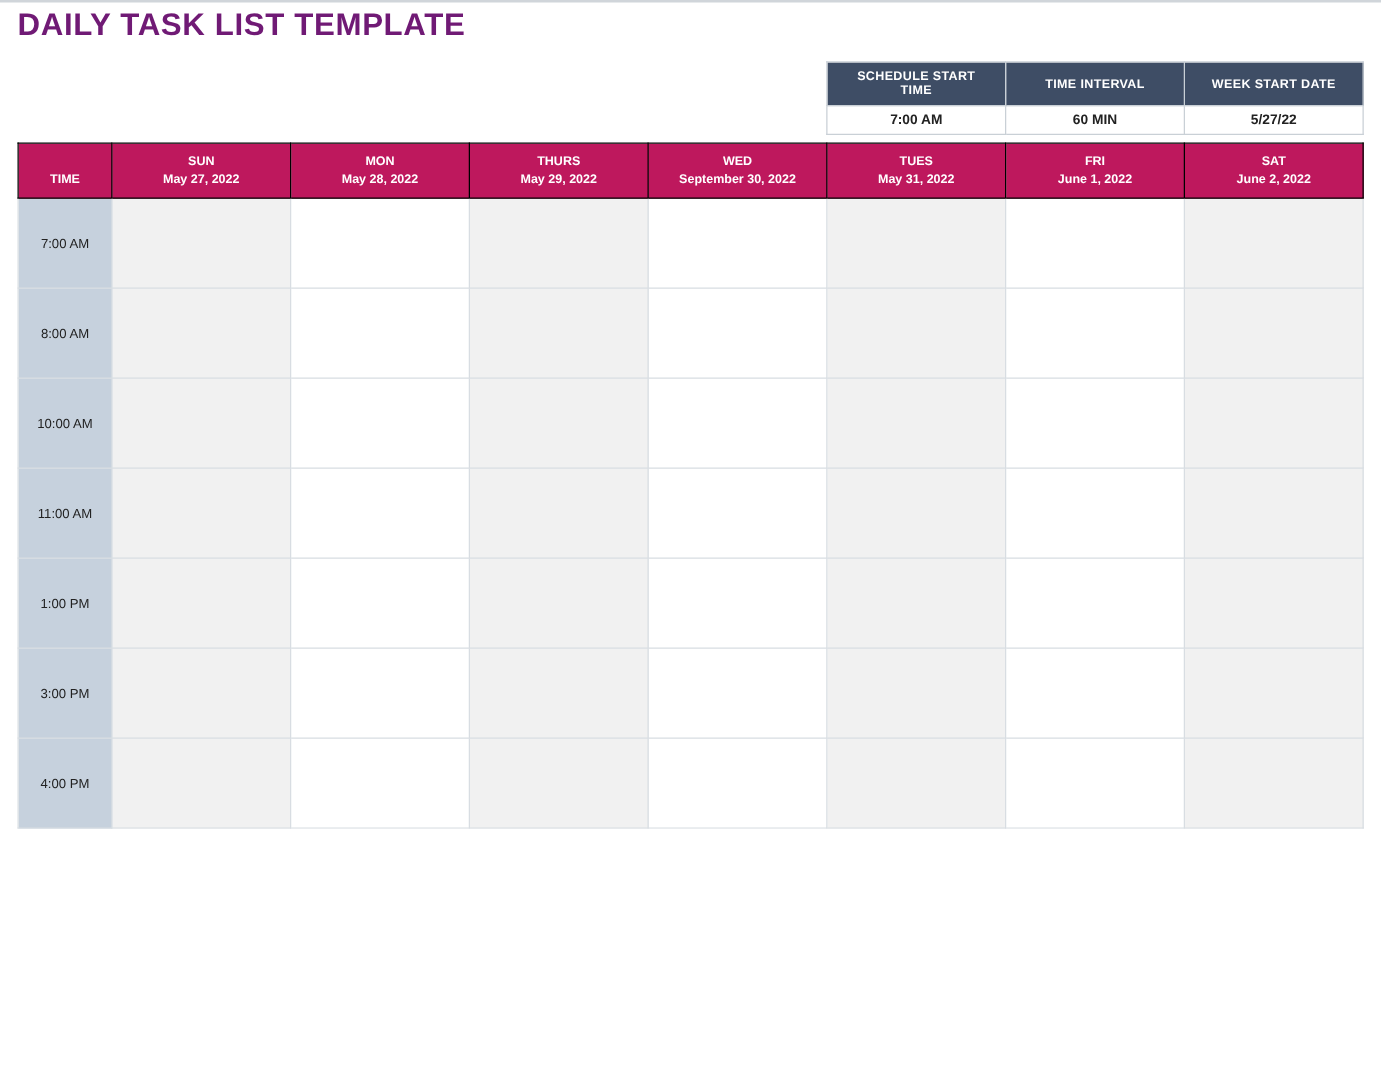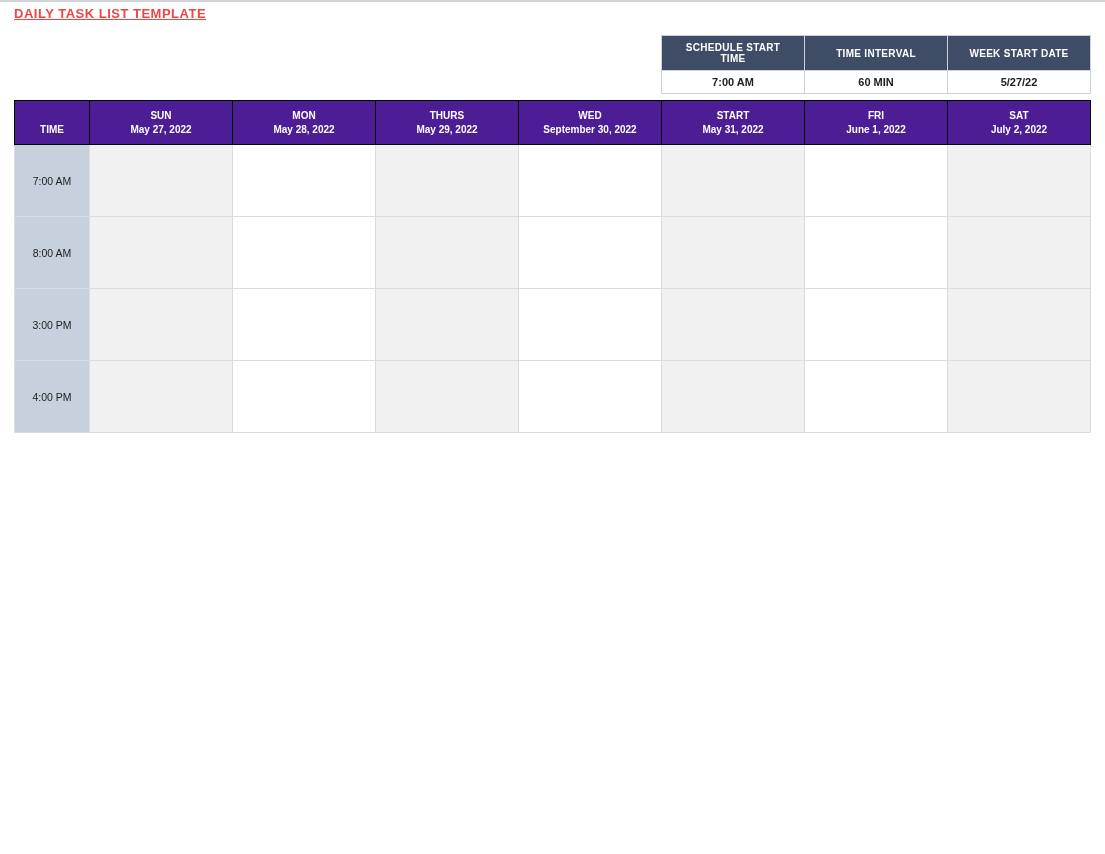--- a/index.html
+++ b/index.html
@@ -15,12 +15,11 @@
       width: 100%;
     }
     .page-title {
-      color: #ef4444;
-      font-size: 13px;
+      color: #701a75;
+      font-size: 25px;
       font-weight: 700;
       letter-spacing: 0.5px;
       padding: 4px 0 0 14px;
-      text-decoration: underline;
     }
     .settings-table {
       border-collapse: collapse;

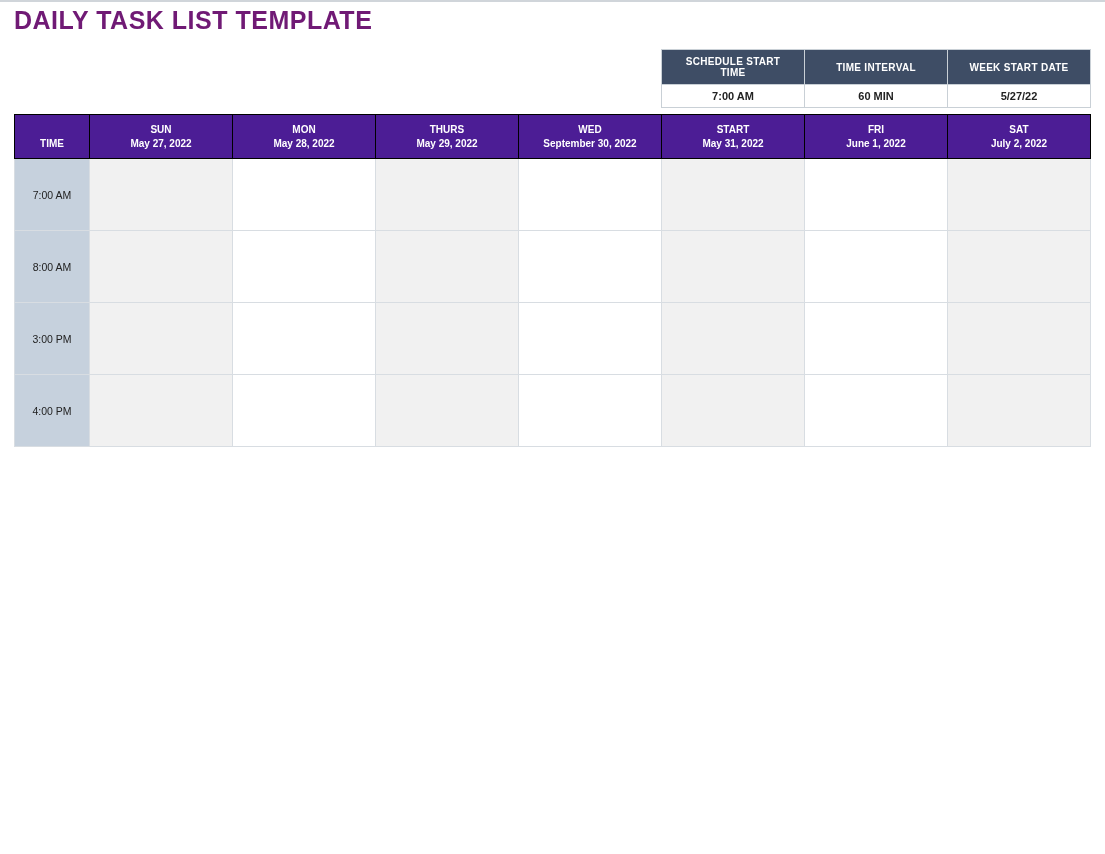--- a/index.html
+++ b/index.html
@@ -56,7 +56,7 @@
       table-layout: fixed;
     }
     .schedule thead th {
-      background: #4c1d95;
+      background: #be185d;
       color: #ffffff;
       text-align: center;
       font-size: 10px;

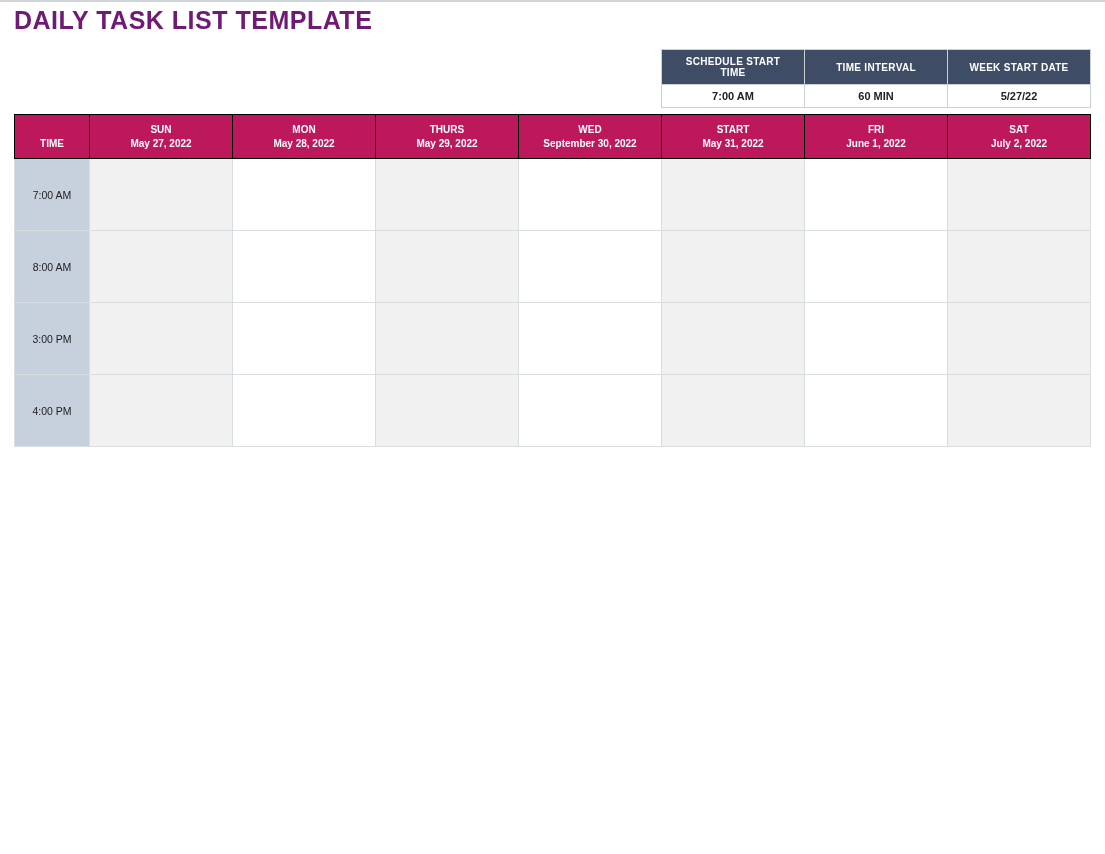--- a/index.html
+++ b/index.html
@@ -139,7 +139,7 @@
           <span class="day-date">September 30, 2022</span>
         </th>
         <th>
-          <span class="day-name">START</span>
+          <span class="day-name">TUES</span>
           <span class="day-date">May 31, 2022</span>
         </th>
         <th>

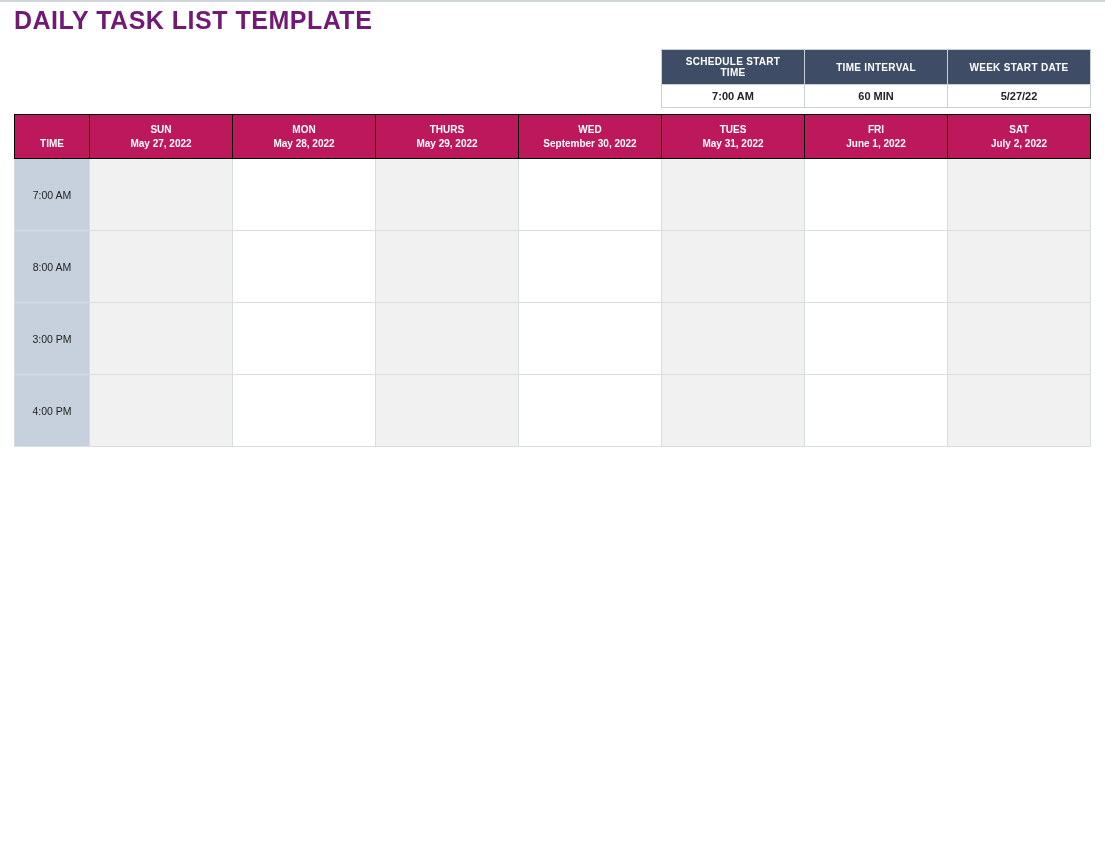--- a/index.html
+++ b/index.html
@@ -148,7 +148,7 @@
         </th>
         <th>
           <span class="day-name">SAT</span>
-          <span class="day-date">July 2, 2022</span>
+          <span class="day-date">June 2, 2022</span>
         </th>
       </tr>
     </thead>

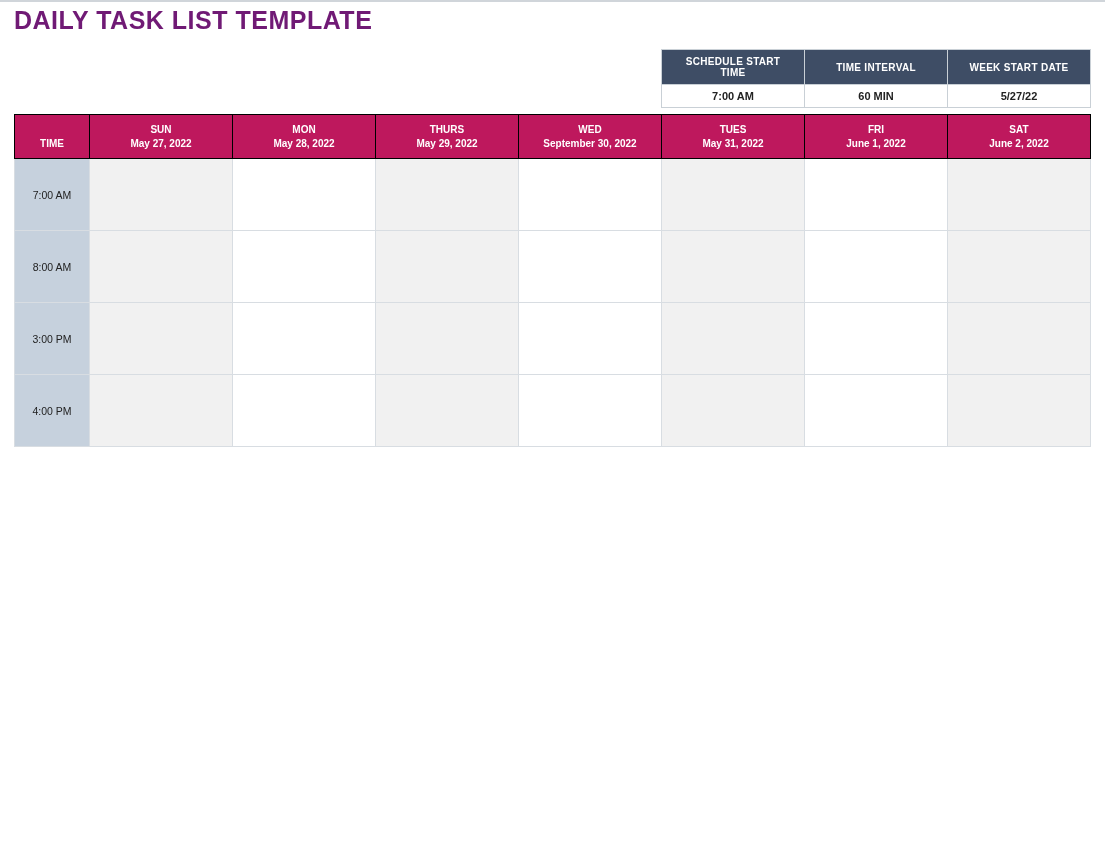--- a/index.html
+++ b/index.html
@@ -174,6 +174,16 @@
           <td class="task-cell"></td>
         </tr>
         <tr>
+          <td class="time-cell">10:00 AM</td>
+          <td class="task-cell"></td>
+          <td class="task-cell alt"></td>
+          <td class="task-cell"></td>
+          <td class="task-cell alt"></td>
+          <td class="task-cell"></td>
+          <td class="task-cell alt"></td>
+          <td class="task-cell"></td>
+        </tr>
+        <tr>
           <td class="time-cell">3:00 PM</td>
           <td class="task-cell"></td>
           <td class="task-cell alt"></td>

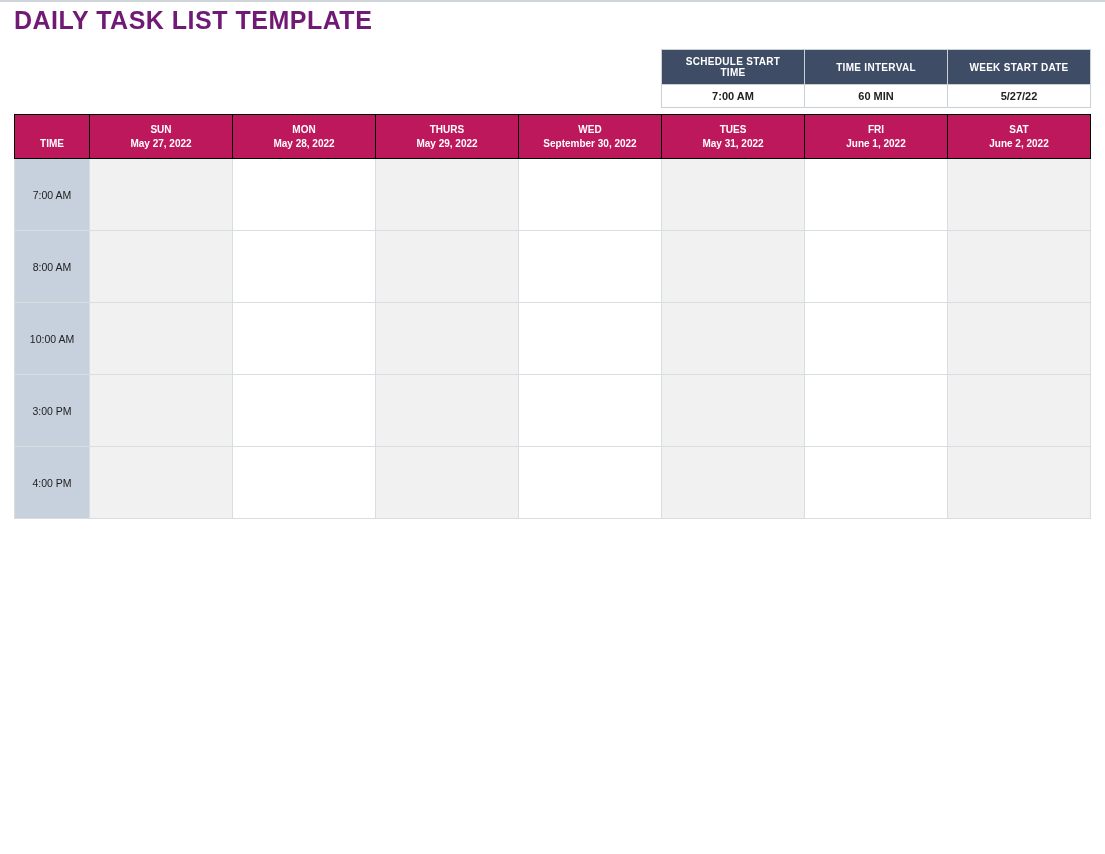--- a/index.html
+++ b/index.html
@@ -184,6 +184,16 @@
           <td class="task-cell"></td>
         </tr>
         <tr>
+          <td class="time-cell">11:00 AM</td>
+          <td class="task-cell"></td>
+          <td class="task-cell alt"></td>
+          <td class="task-cell"></td>
+          <td class="task-cell alt"></td>
+          <td class="task-cell"></td>
+          <td class="task-cell alt"></td>
+          <td class="task-cell"></td>
+        </tr>
+        <tr>
           <td class="time-cell">3:00 PM</td>
           <td class="task-cell"></td>
           <td class="task-cell alt"></td>

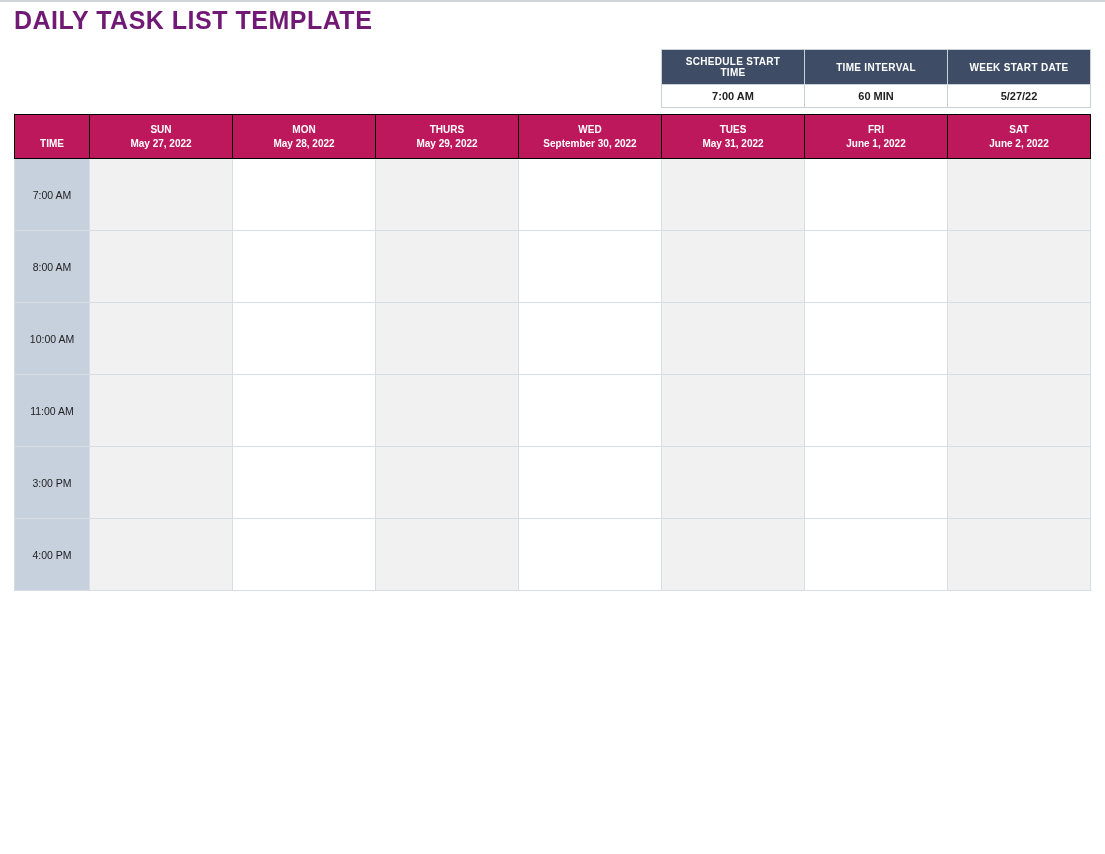--- a/index.html
+++ b/index.html
@@ -194,6 +194,16 @@
           <td class="task-cell"></td>
         </tr>
         <tr>
+          <td class="time-cell">1:00 PM</td>
+          <td class="task-cell"></td>
+          <td class="task-cell alt"></td>
+          <td class="task-cell"></td>
+          <td class="task-cell alt"></td>
+          <td class="task-cell"></td>
+          <td class="task-cell alt"></td>
+          <td class="task-cell"></td>
+        </tr>
+        <tr>
           <td class="time-cell">3:00 PM</td>
           <td class="task-cell"></td>
           <td class="task-cell alt"></td>

